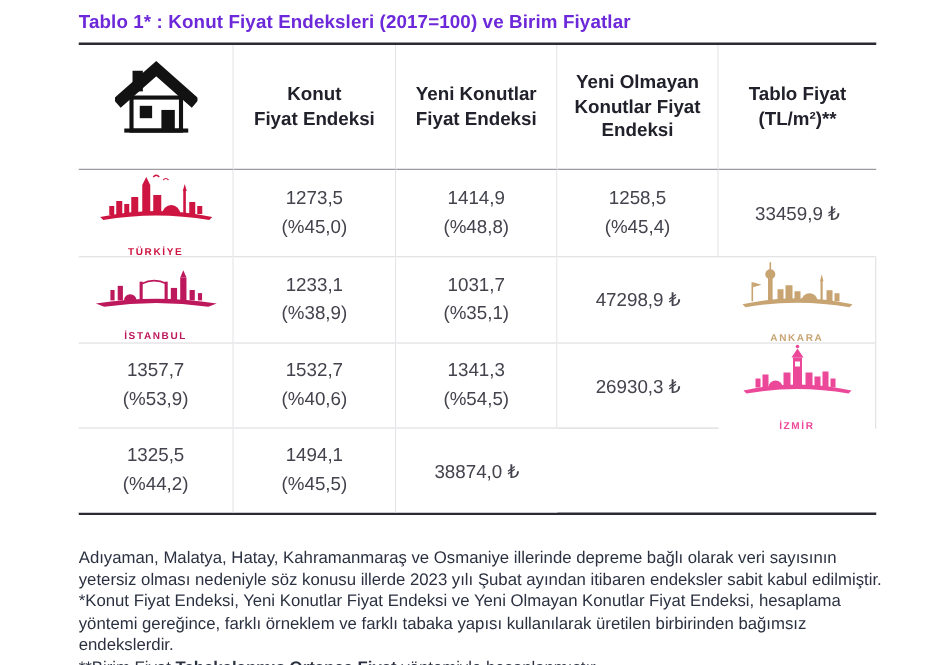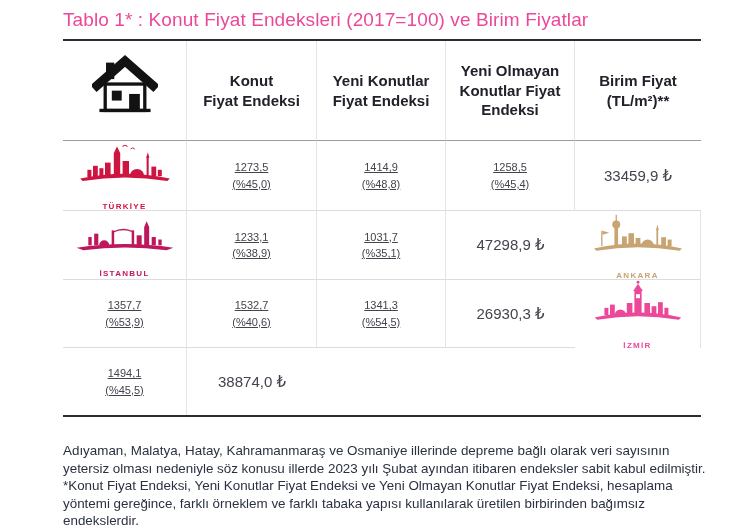--- a/index.html
+++ b/index.html
@@ -7,7 +7,7 @@
   body { font-family:"Liberation Sans","DejaVu Sans",sans-serif; color:#1e1e29; }
   .page { padding:9px 47px 0 63px; }
 
-  .title { font-size:19px; font-weight:normal; color:#ec4899; letter-spacing:.1px; margin-bottom:8px; }
+  .title { font-size:15px; font-weight:bold; color:#6d28d9; letter-spacing:.1px; margin-bottom:8px; }
 
   .tbl {
     width:638px;

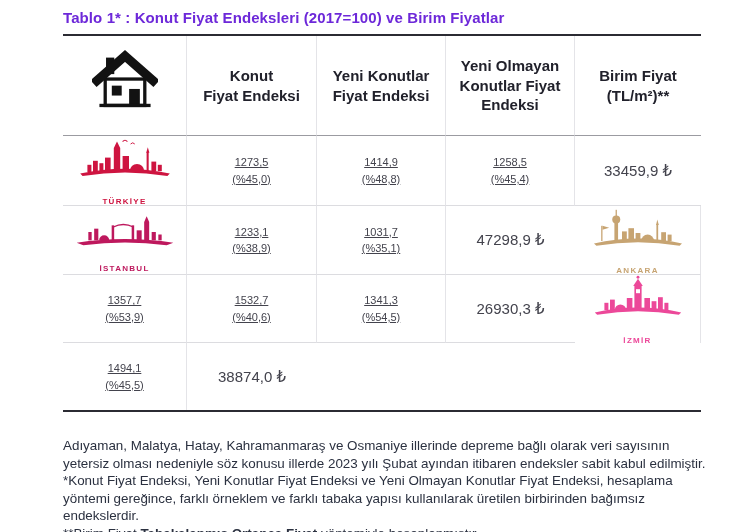--- a/index.html
+++ b/index.html
@@ -66,7 +66,7 @@
     <div class="cell hdr hcell">Yeni Olmayan
 Konutlar Fiyat
 Endeksi</div>
-    <div class="cell hdr hcell last-col">Birim Fiyat
+    <div class="cell hdr hcell last-col">Tablo Fiyat
 (TL/m²)**</div>
 
     <div class="cell">

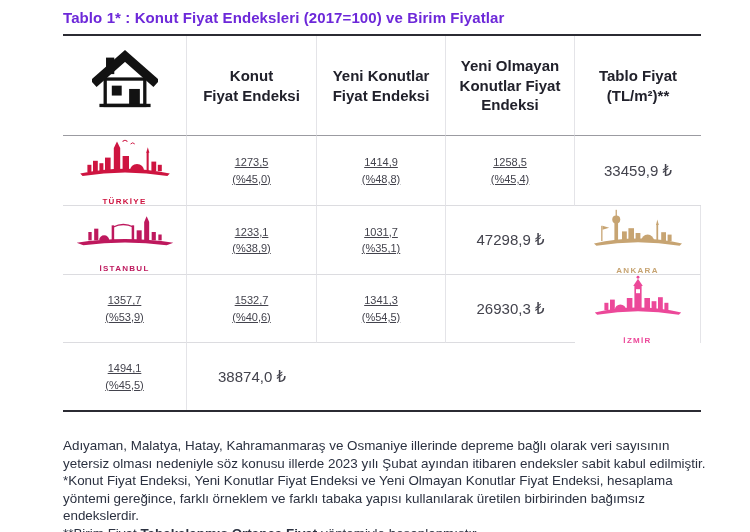--- a/index.html
+++ b/index.html
@@ -29,7 +29,7 @@
   .cell.last-row { border-bottom:none; }
 
   .hcell { font-weight:bold; font-size:15px; line-height:1.32; color:#21212b; white-space:pre-line; }
-  .vcell { font-size:11px; line-height:1.5; color:#43434d; white-space:pre-line;text-decoration:underline; }
+  .vcell { font-size:15px; line-height:1.5; color:#43434d; white-space:pre-line; }
   .pcell { font-size:15px; color:#43434d; }
 
   .cityicon { display:flex; flex-direction:column; align-items:center; gap:16px; }

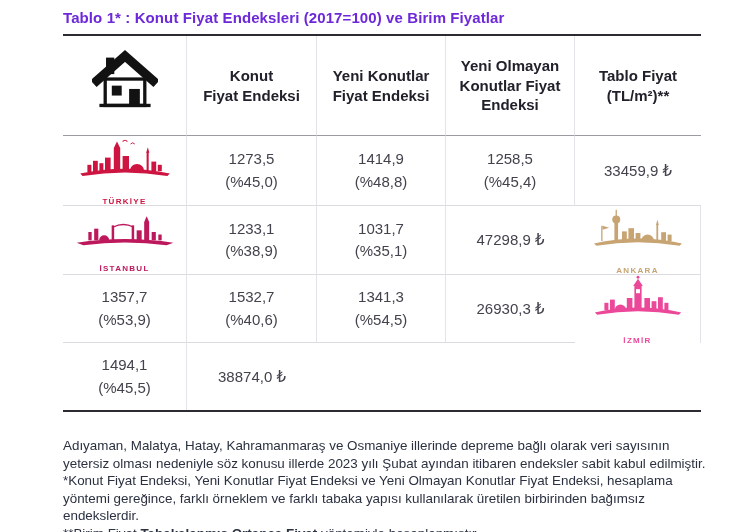--- a/index.html
+++ b/index.html
@@ -173,6 +173,8 @@
         <span class="citylabel">İZMİR</span>
       </span>
     </div>
+    <div class="cell vcell last-row">1325,5
+(%44,2)</div>
     <div class="cell vcell last-row">1494,1
 (%45,5)</div>
     <div class="cell pcell last-col last-row">38874,0 ₺</div>

